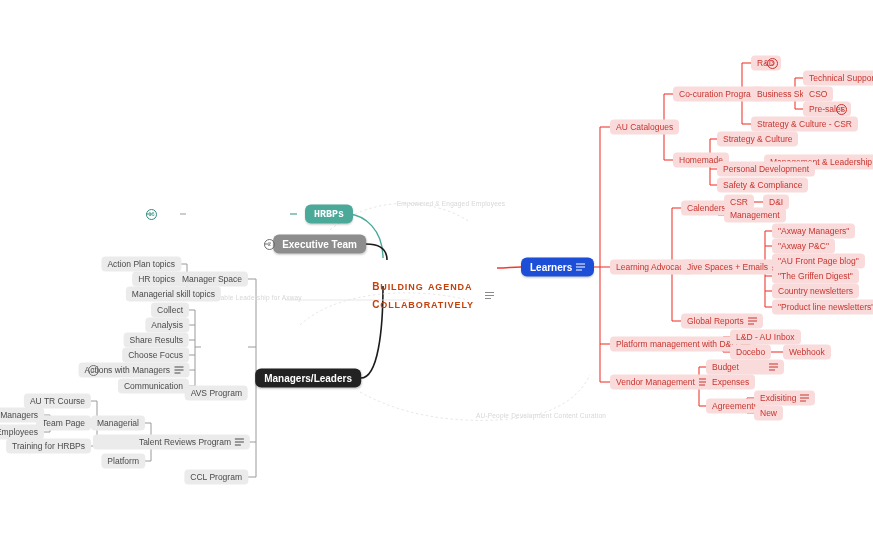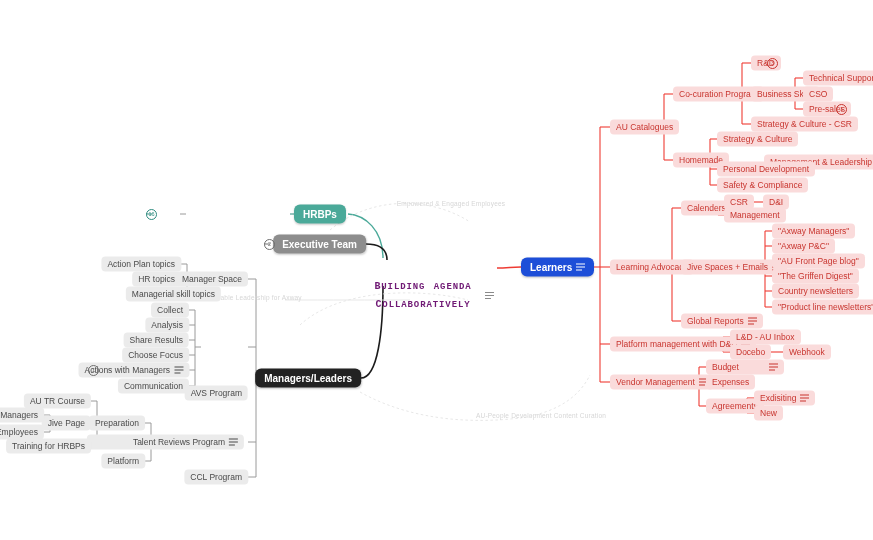--- a/index.html
+++ b/index.html
@@ -371,7 +371,7 @@
   <span class="lbl">New</span>
 </div>
 
-<div class="node n-teal-strong" style="left:294px;top:214px;">
+<div class="node n-teal-strong" style="left:305px;top:214px;font-family:Liberation Mono, monospace;">
   <span class="lbl">HRBPs</span>
 </div>
 <span class="badge" style="position:absolute;left:146px;top:209px;color:#2e8b7f;">16</span>

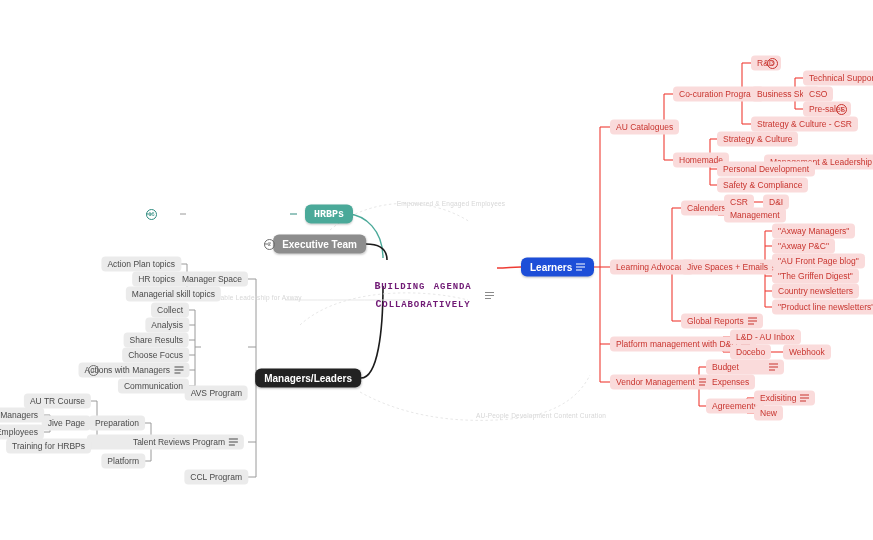--- a/index.html
+++ b/index.html
@@ -32,9 +32,9 @@
   .anchor-l{transform:translate(-100%,-50%);}
 
   
-  .central{position:absolute;transform:translate(-50%,-50%);text-align:center;
-           color:#701a75;font-size:12.5px;font-weight:bold;letter-spacing:.9px;
-           line-height:17px;font-variant:small-caps;text-transform:lowercase;font-family:Liberation Mono, monospace;}
+  .central{position:absolute;transform:translate(-50%,-50%);
+           color:#c2410c;font-size:12.5px;font-weight:bold;letter-spacing:.9px;
+           line-height:17px;font-variant:small-caps;text-transform:lowercase;}
   .central .line{display:block;}
   .central .line::first-letter{font-size:14px;}
 

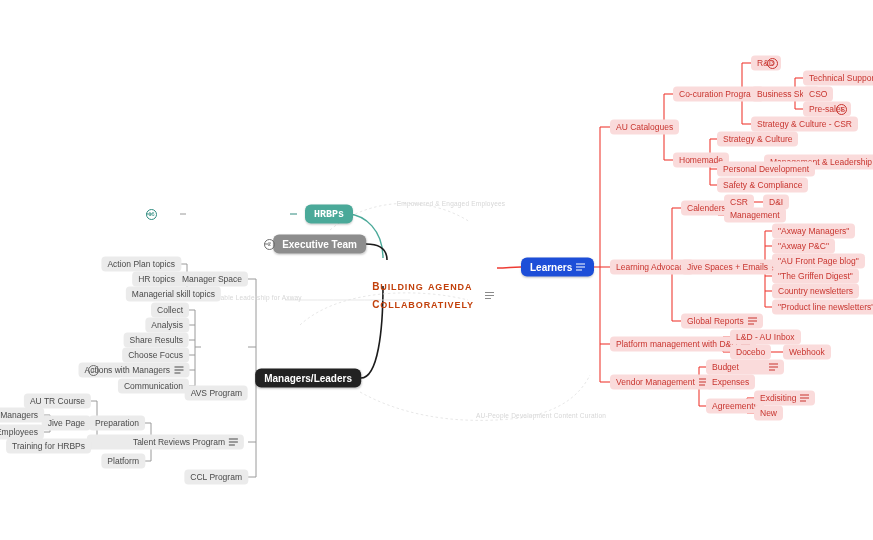--- a/index.html
+++ b/index.html
@@ -441,7 +441,7 @@
   <span class="lbl">AU TR Course</span>
 </div>
 <div class="node n-gray anchor-l" style="left:91px;top:423px;">
-  <span class="lbl">Jive Page</span>
+  <span class="lbl">Team Page</span>
 </div>
 <div class="node n-gray anchor-l" style="left:44px;top:415px;">
   <span class="lbl">Managers</span>

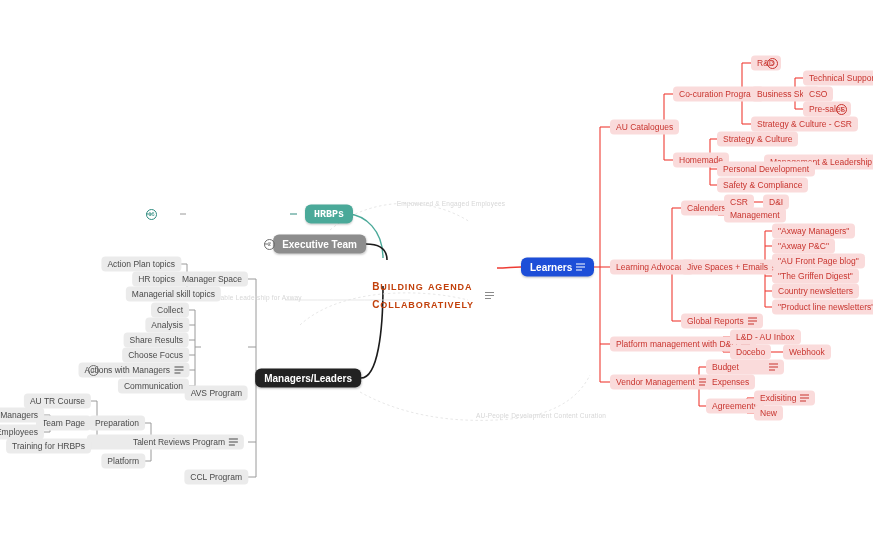--- a/index.html
+++ b/index.html
@@ -435,7 +435,7 @@
       </span>
 </div>
 <div class="node n-gray anchor-l" style="left:145px;top:423px;">
-  <span class="lbl">Preparation</span>
+  <span class="lbl">Managerial</span>
 </div>
 <div class="node n-gray anchor-l" style="left:91px;top:401px;">
   <span class="lbl">AU TR Course</span>

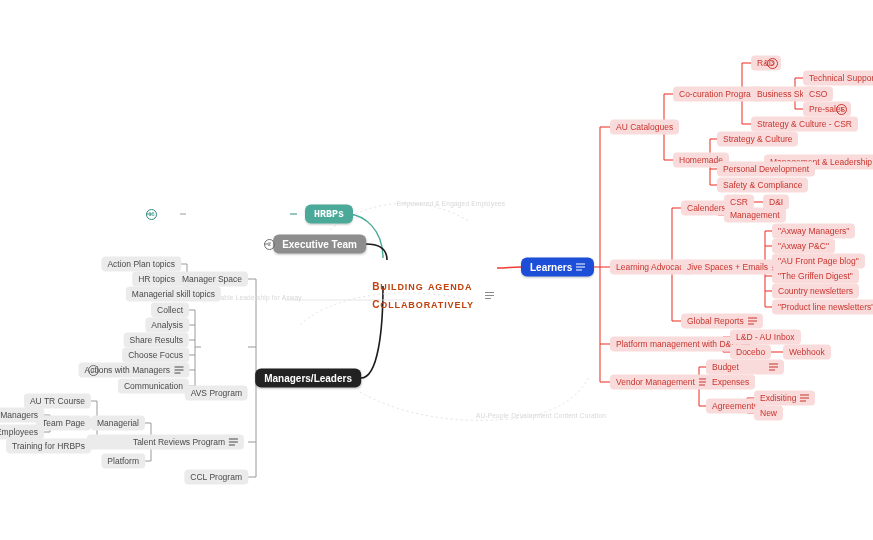--- a/index.html
+++ b/index.html
@@ -426,7 +426,7 @@
   <span class="lbl">Communication</span>
 </div>
 
-<div class="node n-gray anchor-l" style="left:244px;top:442px;padding-left:46px;">
+<div class="node n-gray anchor-l" style="left:250px;top:442px;padding-left:46px;">
   <span class="lbl">Talent Reviews Program</span>
   <span class="icon-note">
         <i></i>

